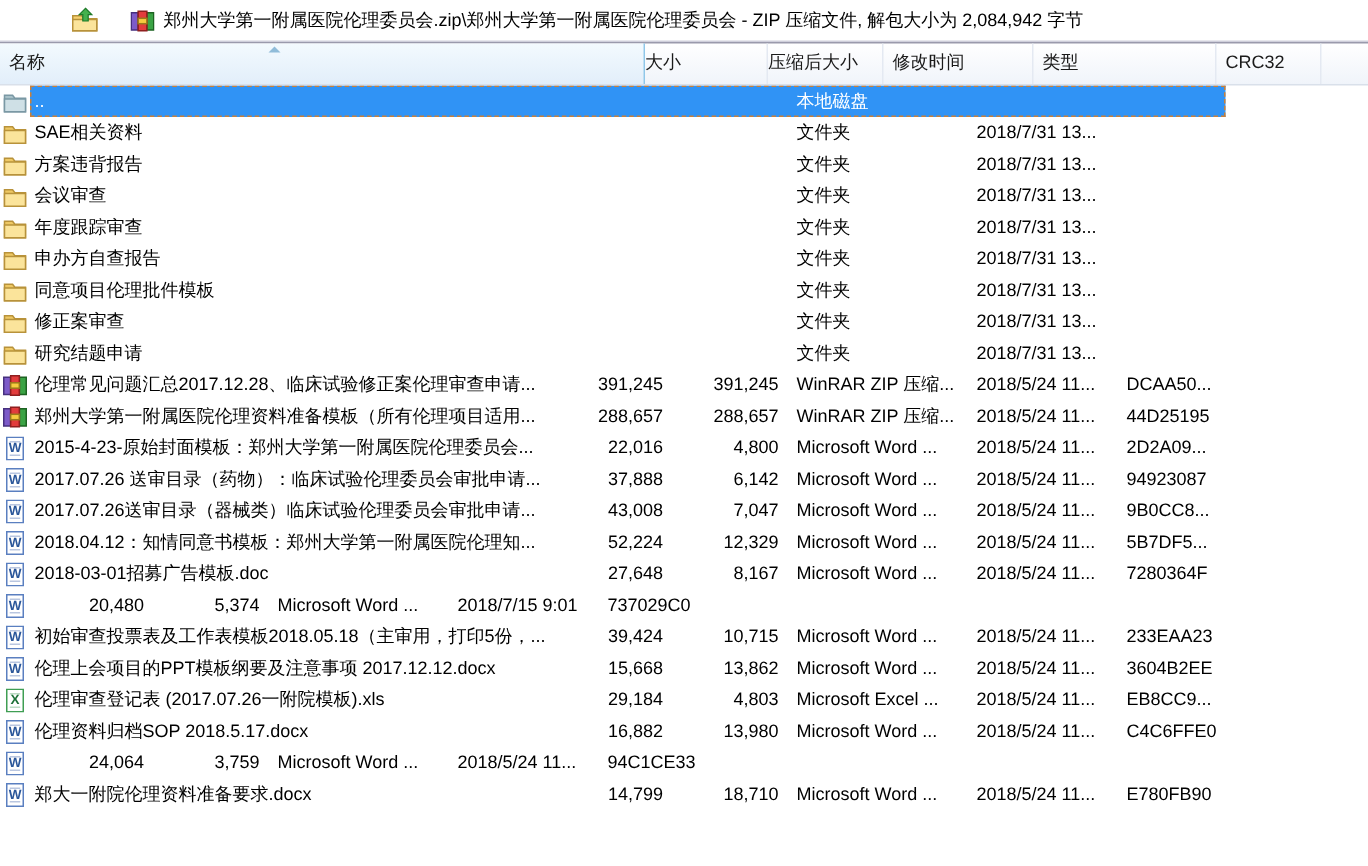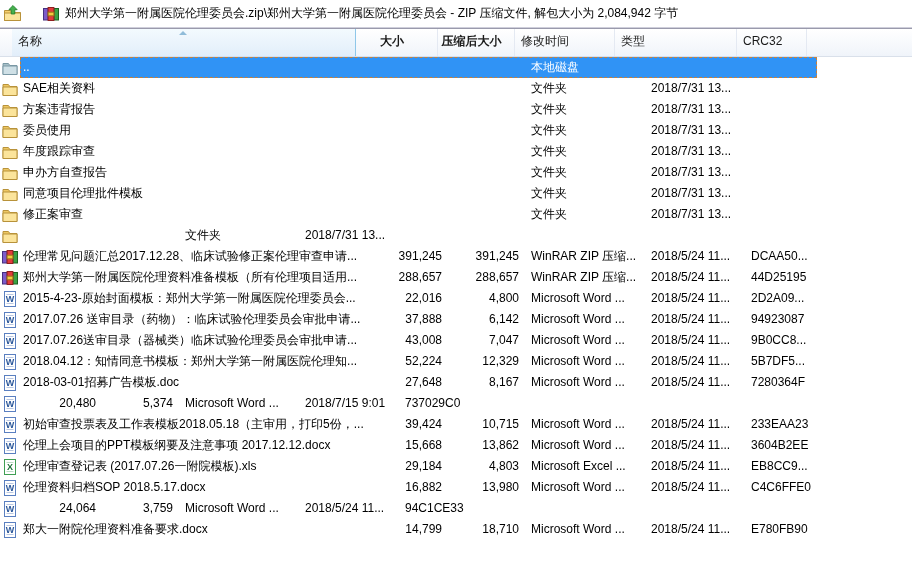--- a/index.html
+++ b/index.html
@@ -10,7 +10,7 @@
   
   .topbar{
     height:27px;background:#ffffff;border-bottom:1px solid #cfcfdb;
-    display:flex;align-items:center;position:relative;
+    display:flex;align-items:center;position:relative;padding-left:44px;
   }
   .upicon{margin-left:3px;width:19px;height:19px;display:block;}
   .pathwrap{display:flex;align-items:center;margin-left:21px;}

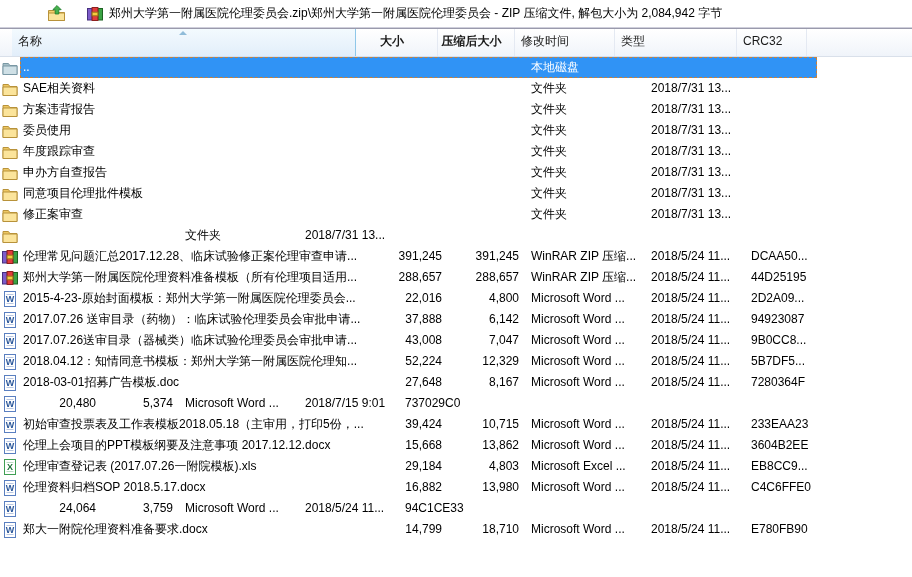--- a/index.html
+++ b/index.html
@@ -80,7 +80,7 @@
 
   <div class="colheader" id="colheader">
     <span class="sortarrow"></span>
-  <div class="hcell al sorted" style="width: 344px; margin-left: 12px;">名称</div>
+  <div class="hcell al sorted" style="width: 430px;">名称</div>
       <div class="hcell ar" style="width: 82px;">大小</div>
       <div class="hcell ar" style="width: 77px;">压缩后大小</div>
       <div class="hcell al" style="width: 100px;">修改时间</div>

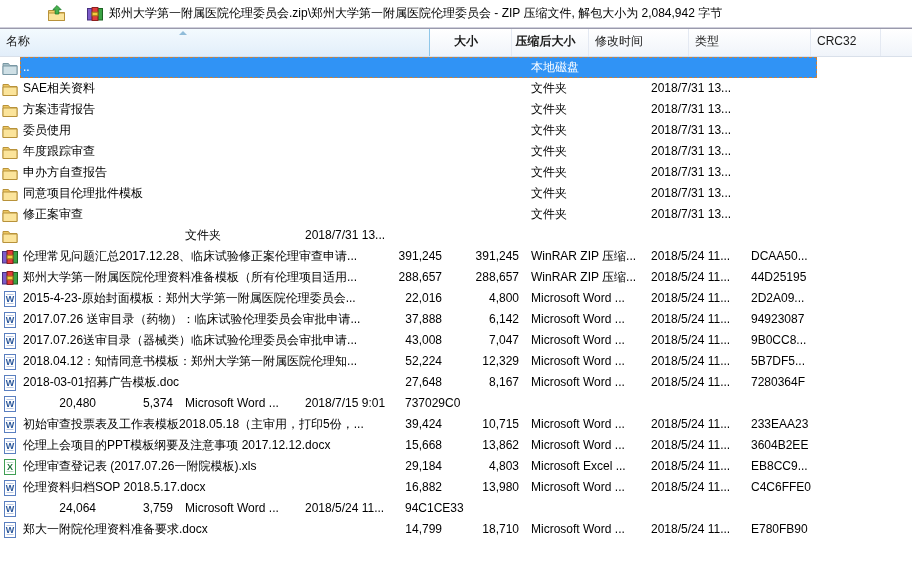--- a/index.html
+++ b/index.html
@@ -28,7 +28,7 @@
   }
   .hcell.sorted{background:linear-gradient(#f3fafe,#e2eefa);border-right:1px solid #8fc7e9;}
   .hcell.al{padding-left:6px;}
-  .hcell.ar{text-align:center;padding-right:9px;font-weight:bold;}
+  .hcell.ar{text-align:left;padding-right:9px;}
   .sortarrow{
     position:absolute;left:179px;top:2px;width:0;height:0;
     border-left:4px solid transparent;border-right:4px solid transparent;

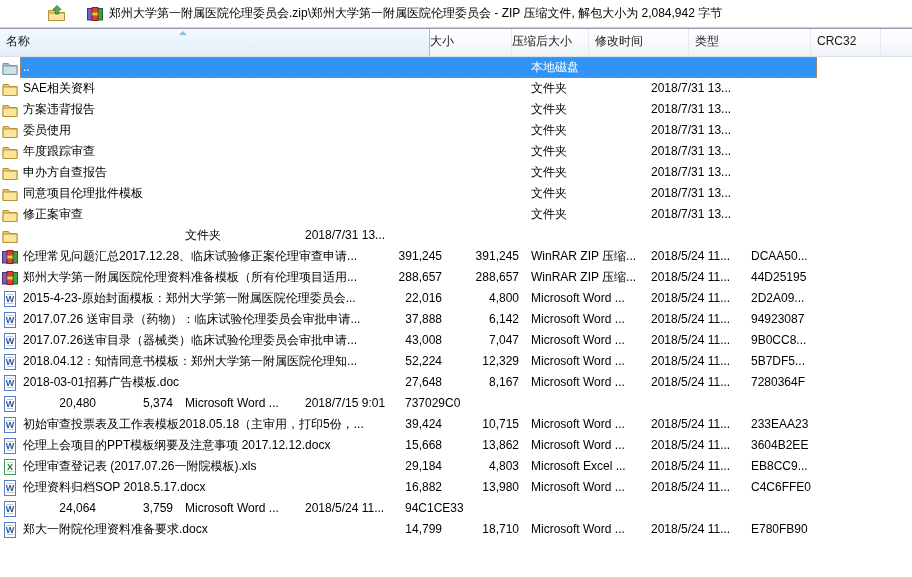--- a/index.html
+++ b/index.html
@@ -145,7 +145,7 @@
           </svg>
         </span>
         <div class="rowbody">
-          <div class="c name">委员使用</div>
+          <div class="c name">会议审查</div>
           <div class="c size"></div>
           <div class="c packed"></div>
           <div class="c type">文件夹</div>

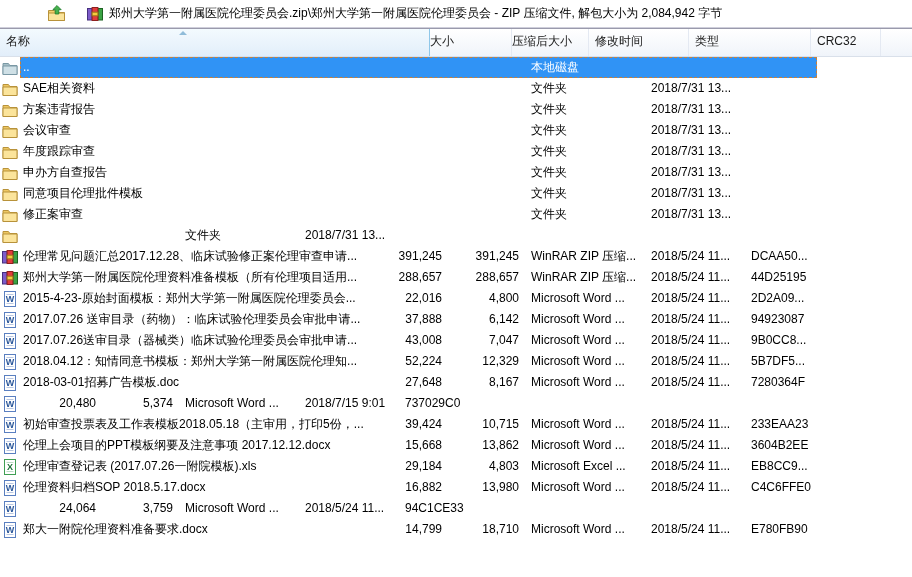--- a/index.html
+++ b/index.html
@@ -225,6 +225,7 @@
           </svg>
         </span>
         <div class="rowbody">
+          <div class="c name">研究结题申请</div>
           <div class="c size"></div>
           <div class="c packed"></div>
           <div class="c type">文件夹</div>

